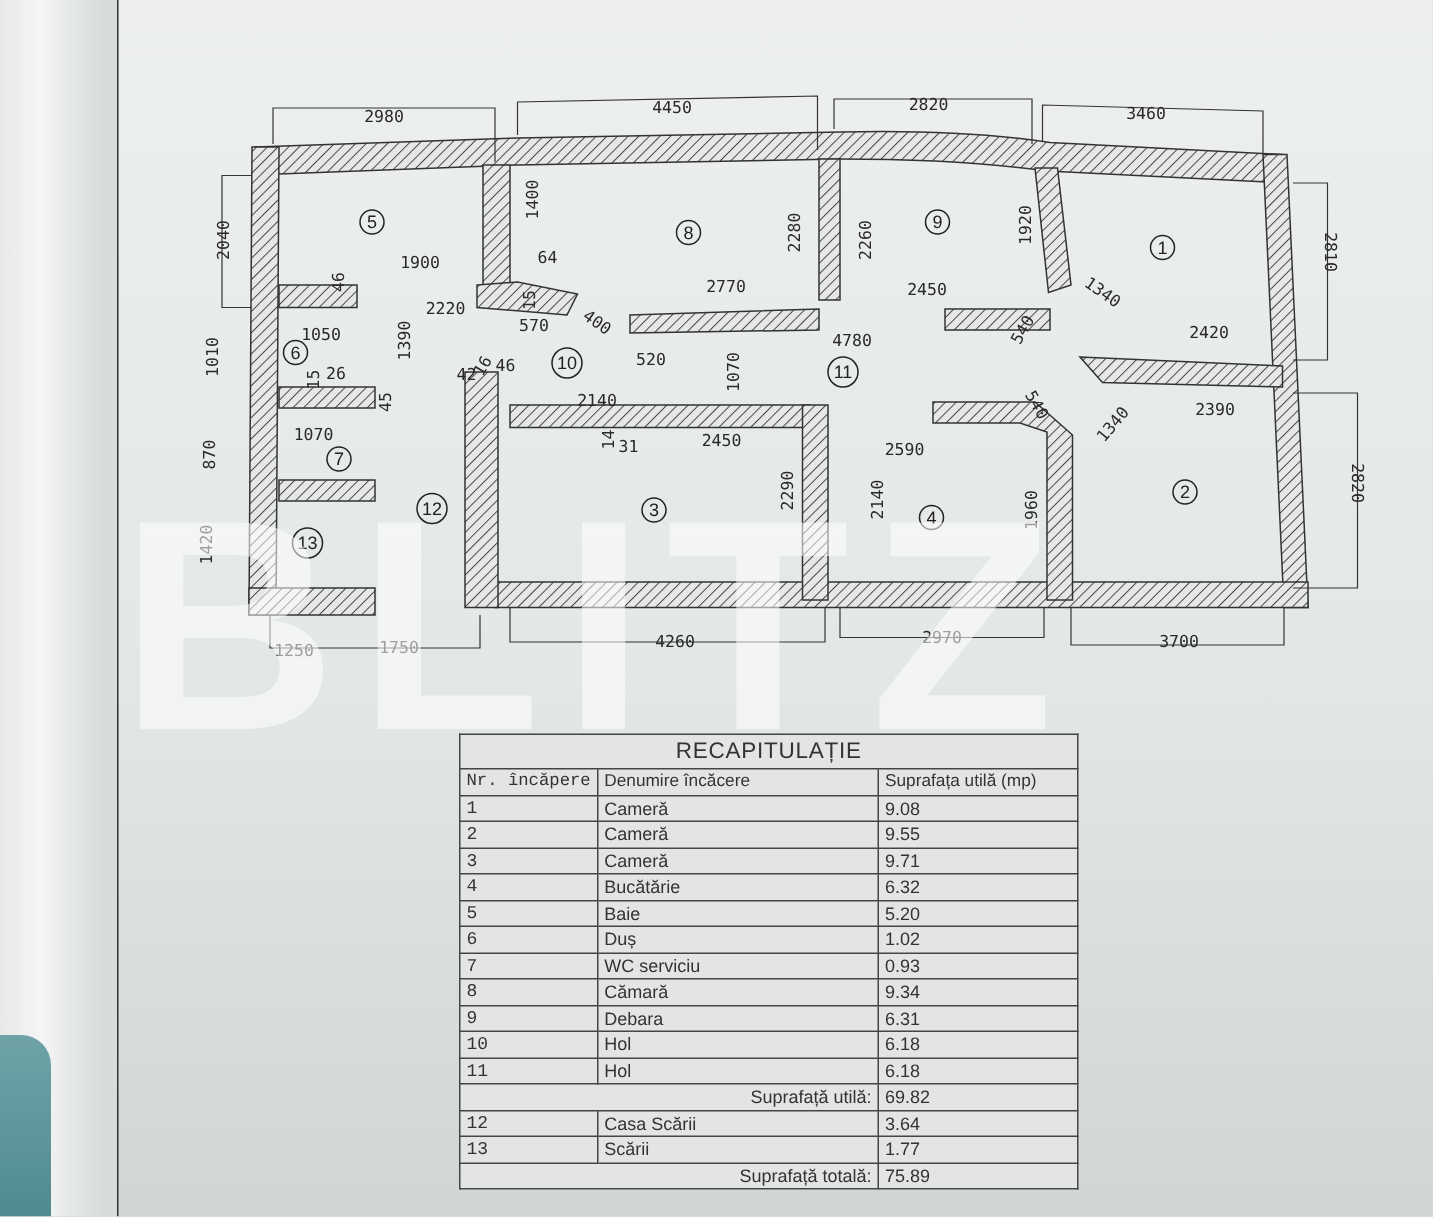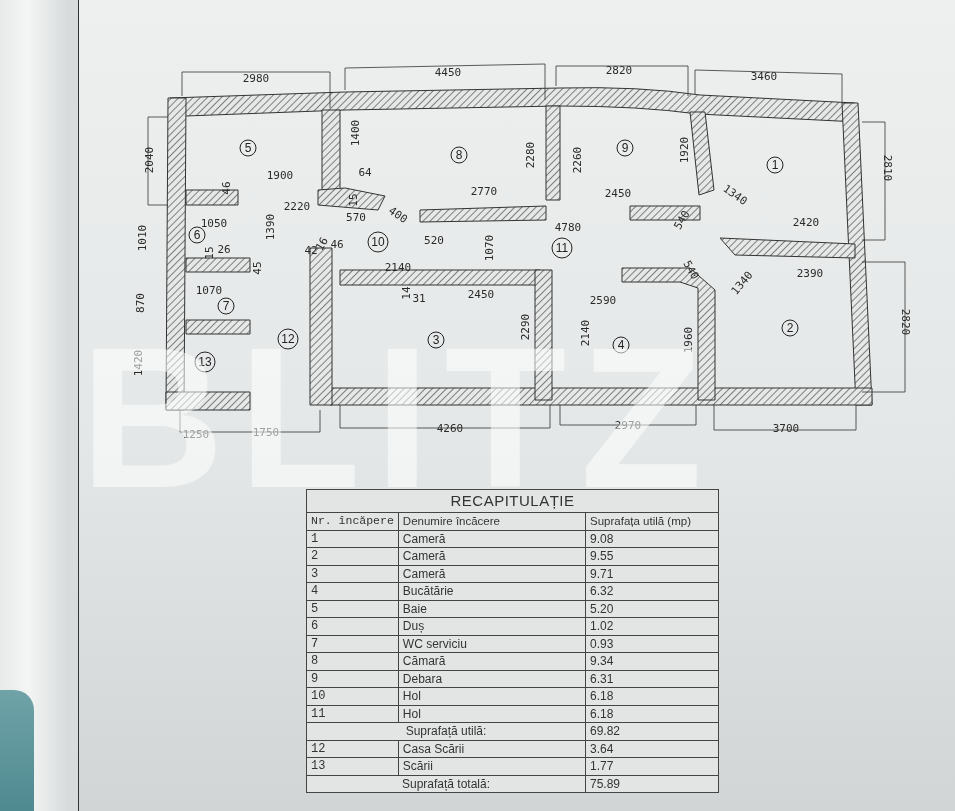--- a/index.html
+++ b/index.html
@@ -17,7 +17,7 @@
   table.recap .hdr{font-size:11.5px;white-space:nowrap;}
   table.recap .num{text-align:left;width:76px;font-family:Liberation Mono, monospace;}
   table.recap .area{text-align:left;width:124px;}
-  table.recap .sub{text-align:center;}
+  table.recap .sub{text-align:right;}
 </style>
 </head>
 <body>

